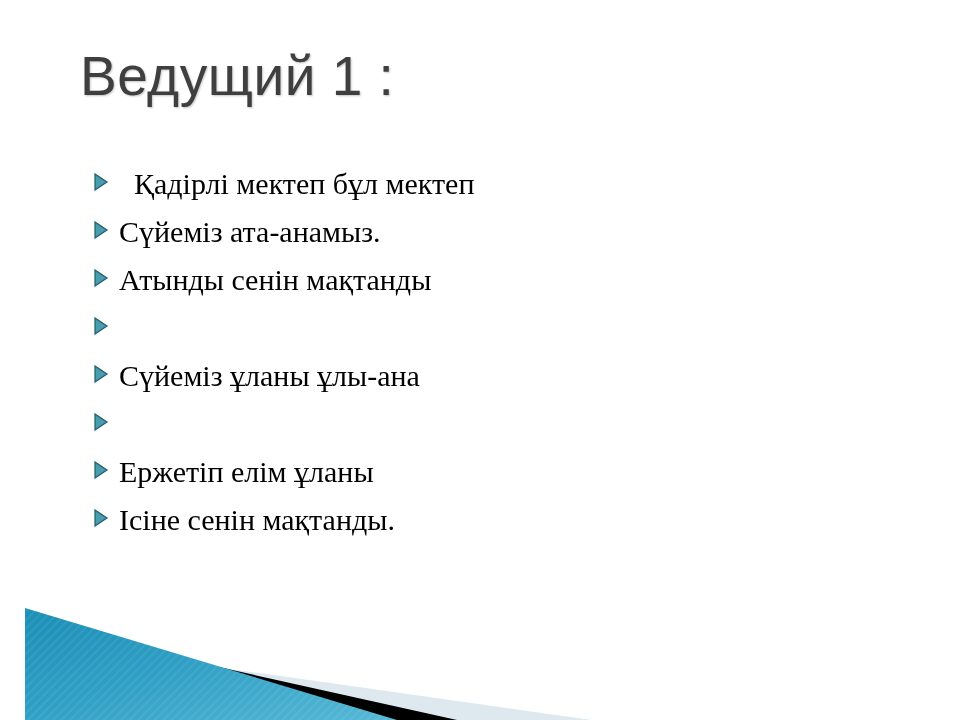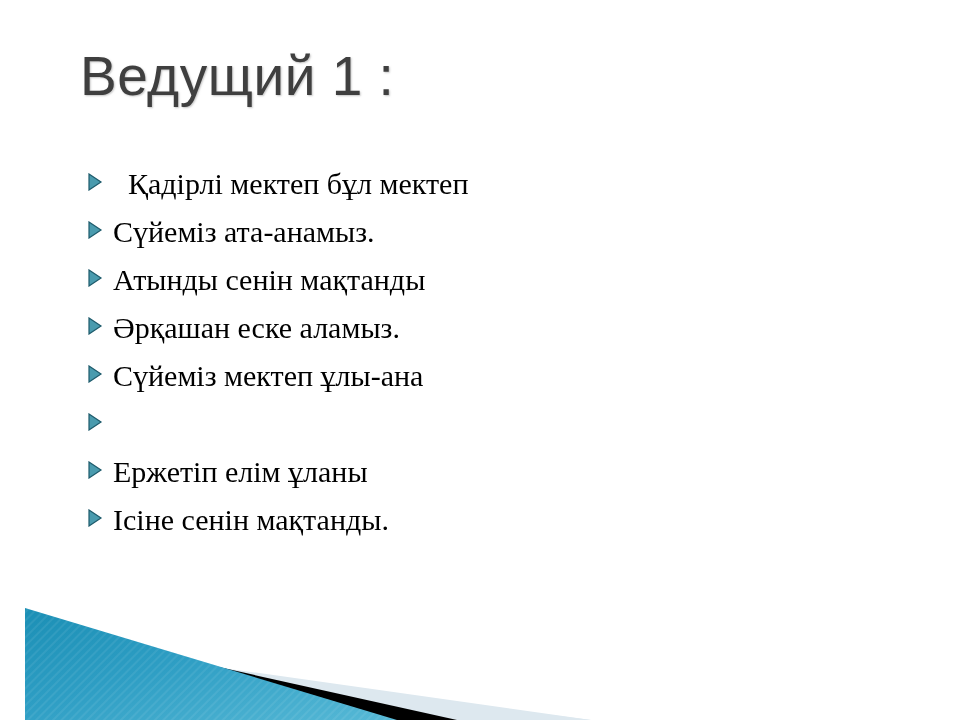--- a/index.html
+++ b/index.html
@@ -46,7 +46,7 @@
   
   #bullet-list {
     position: absolute;
-    left: 62px;
+    left: 68px;
     top: 162px;
     width: 860px;
     margin: 0;

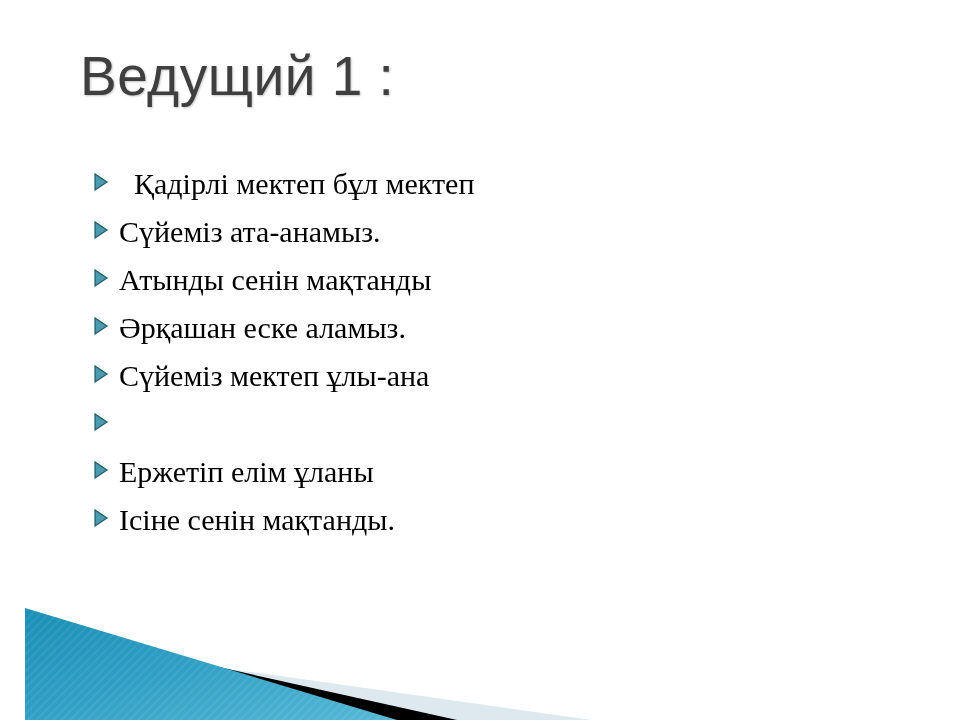--- a/index.html
+++ b/index.html
@@ -140,7 +140,6 @@
           <polygon points="2,1 14,9 2,17" fill="#4a9bae" stroke="#1d5a6b" stroke-width="1.2"></polygon>
         </svg>
       </span>
-      <span class="bullet-text">Әрқашан еске аламыз.</span>
     </li>
 
     <li class="bullet-row">

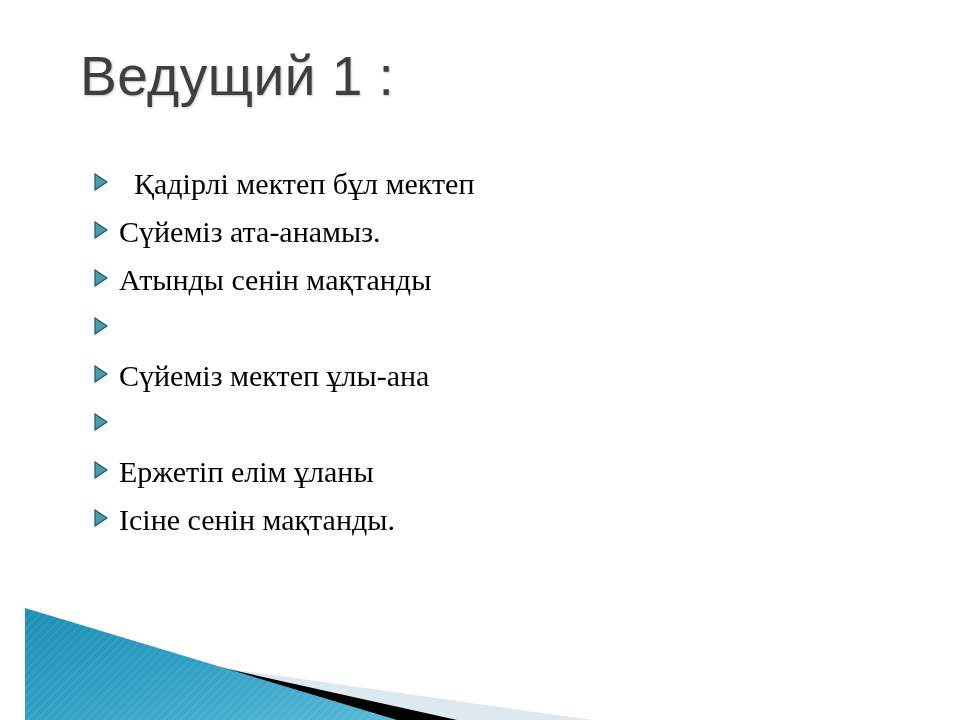--- a/index.html
+++ b/index.html
@@ -148,7 +148,7 @@
           <polygon points="2,1 14,9 2,17" fill="#4a9bae" stroke="#1d5a6b" stroke-width="1.2"></polygon>
         </svg>
       </span>
-      <span class="bullet-text">Сүйеміз мектеп ұлы-ана</span>
+      <span class="bullet-text">Сүйеміз ұланы ұлы-ана</span>
     </li>
 
     <li class="bullet-row">

